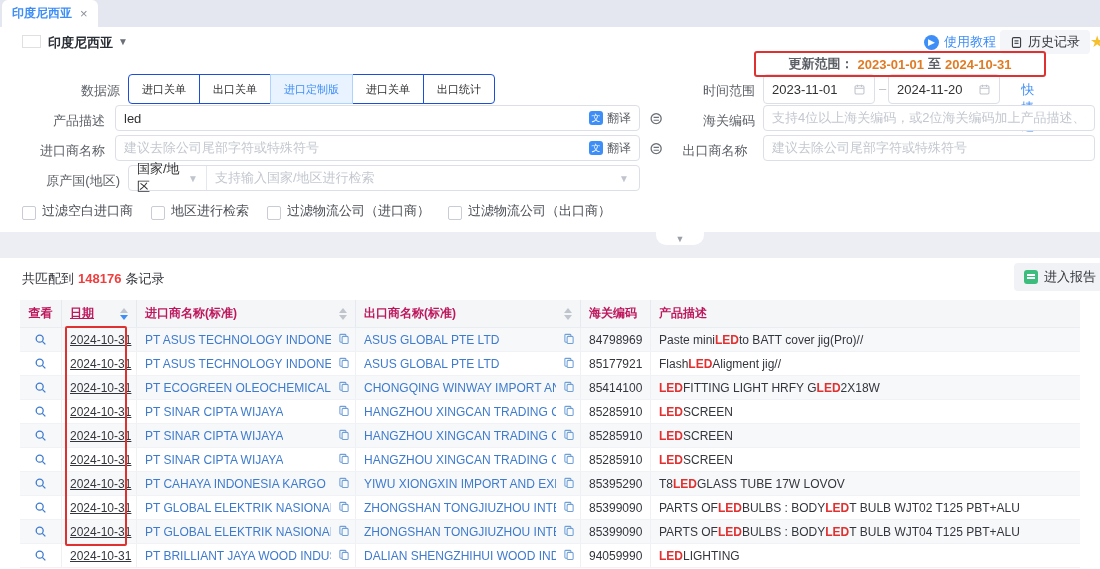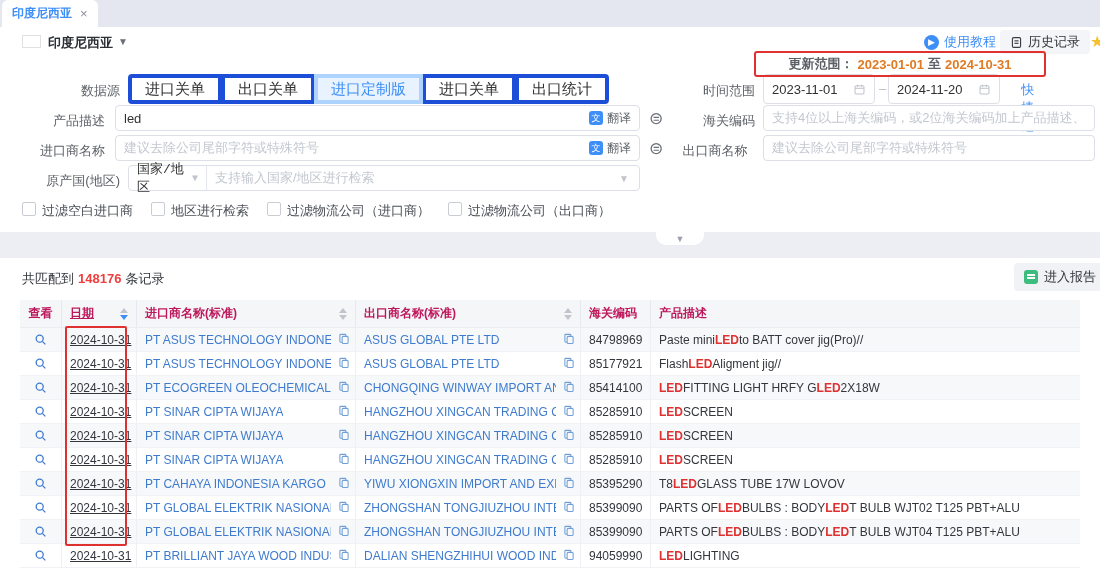--- a/index.html
+++ b/index.html
@@ -39,7 +39,7 @@
   .filter-panel { position:absolute; left:0; top:57px; width:884px; height:175px; background:#fff; }
   .flabel { font-size:13px; color:#5c6066; text-align:right; position:absolute; }
   .seg-group { position:absolute; left:128px; top:17px; display:flex; }
-  .seg { height:30px; padding:0 13px; border:4px solid #1d4ed8; background:#fff; font-size:15px; color:#303133;
+  .seg { height:30px; padding:0 13px; border:1px solid #1d4ed8; background:#fff; font-size:11px; color:#303133;
     display:flex; align-items:center; margin-left:-1px; cursor:pointer; }
   .seg:first-child { border-radius:4px 0 0 4px; margin-left:0; }
   .seg:last-child { border-radius:0 4px 4px 0; }

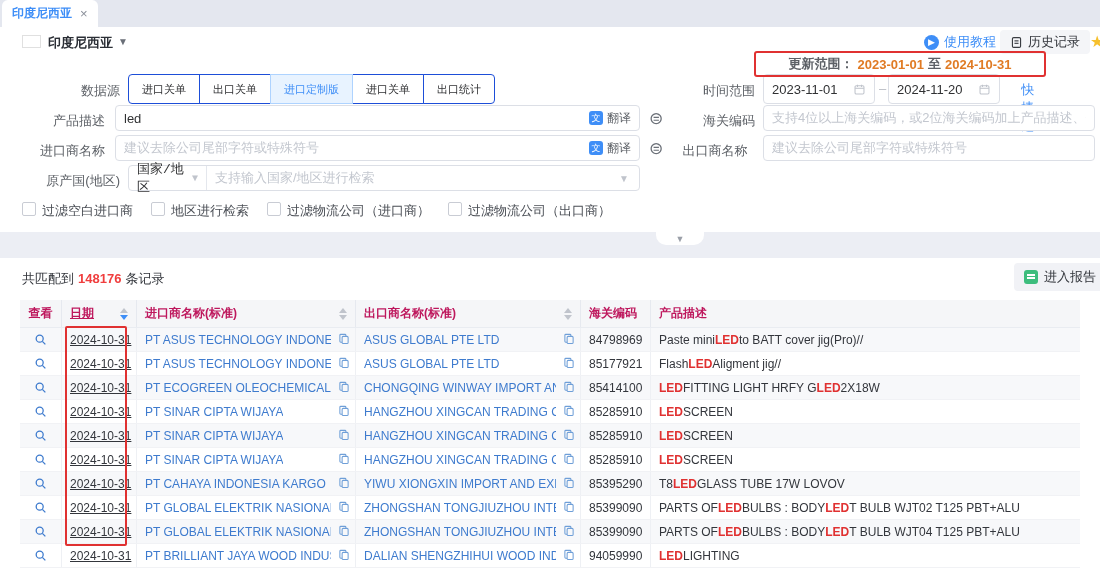--- a/index.html
+++ b/index.html
@@ -59,7 +59,7 @@
   .match-icon { position:absolute; color:#6b7078; font-size:17px; cursor:pointer; line-height:1; }
   .cal-icon { color:#c0c4cc; }
   .origin-select { display:flex; align-items:center; justify-content:flex-start; width:78px; padding:0 8px;
-    border-right:1px solid #e4e7ed; height:100%; font-size:13px; color:#303133; cursor:pointer;font-family:Liberation Mono, monospace; }
+    border-right:1px solid #e4e7ed; height:100%; font-size:13px; color:#303133; cursor:pointer; }
   .sel-caret { color:#c0c4cc; font-size:10px; }
 
   .checkbox-row { position:absolute; left:22px; top:145px; display:flex; gap:18px; align-items:center; }

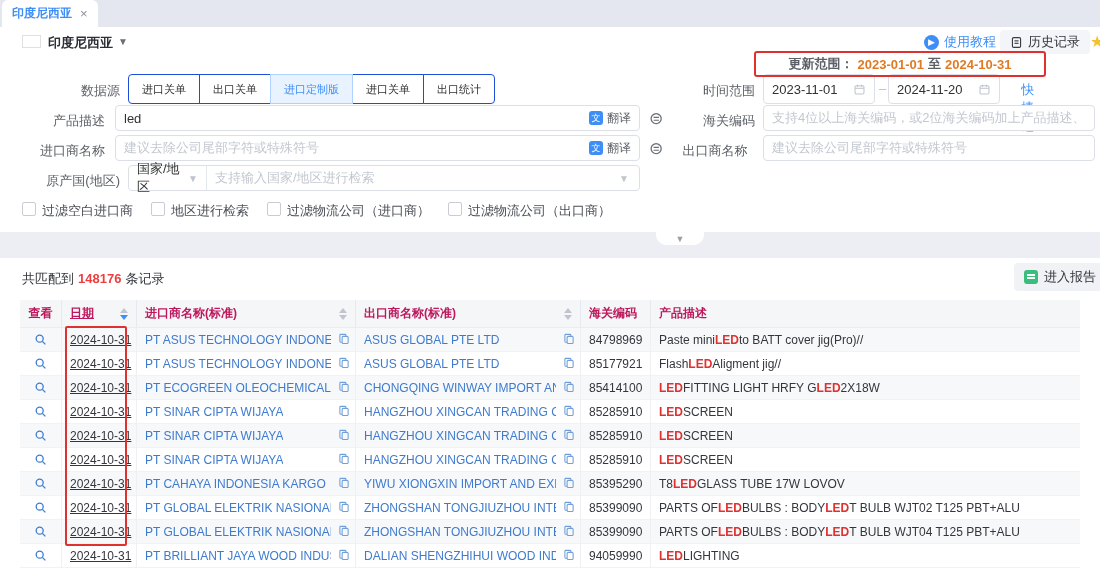--- a/index.html
+++ b/index.html
@@ -63,7 +63,7 @@
   .sel-caret { color:#c0c4cc; font-size:10px; }
 
   .checkbox-row { position:absolute; left:22px; top:145px; display:flex; gap:18px; align-items:center; }
-  .cb-item { display:flex; align-items:flex-start; gap:6px; font-size:13px; color:#4a4e55; cursor:pointer; }
+  .cb-item { display:flex; align-items:flex-end; gap:6px; font-size:13px; color:#4a4e55; cursor:pointer; }
   .cb-box { width:14px; height:14px; border:1px solid #c9ccd4; border-radius:2px; background:#fff; }
 
   

